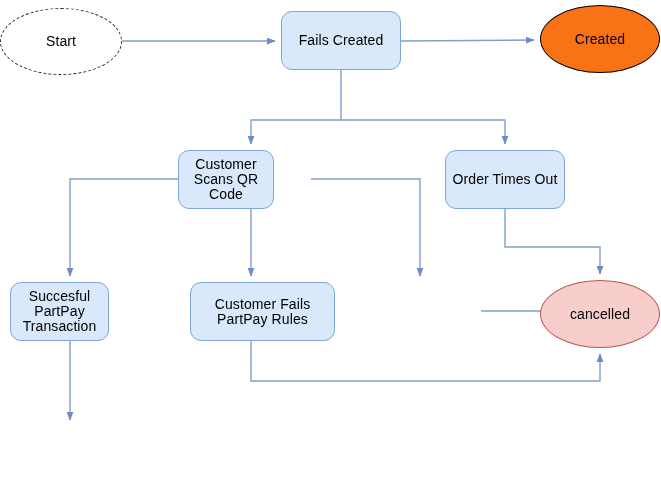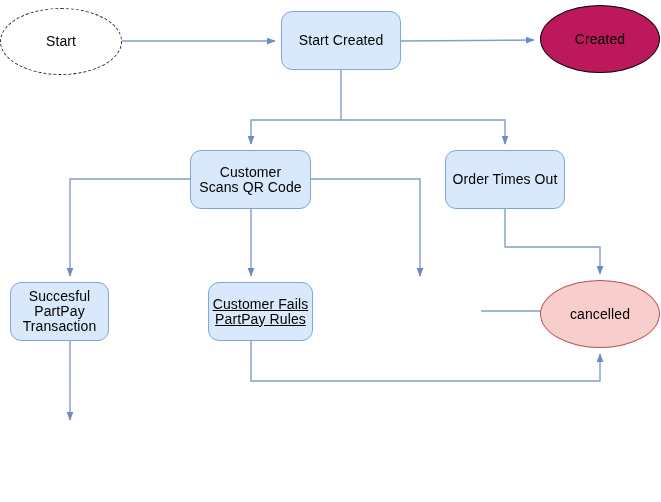--- a/index.html
+++ b/index.html
@@ -106,7 +106,7 @@
   </div>
 
   <div class="node proc" style="left:281px; top:11px; width:120px; height:59px;">
-    <span class="node-label">Start Created</span>
+    <span class="node-label">Fails Created</span>
   </div>
 
   <div class="node terminal-plain" style="left:540px; top:5px; width:120px; height:68px;">

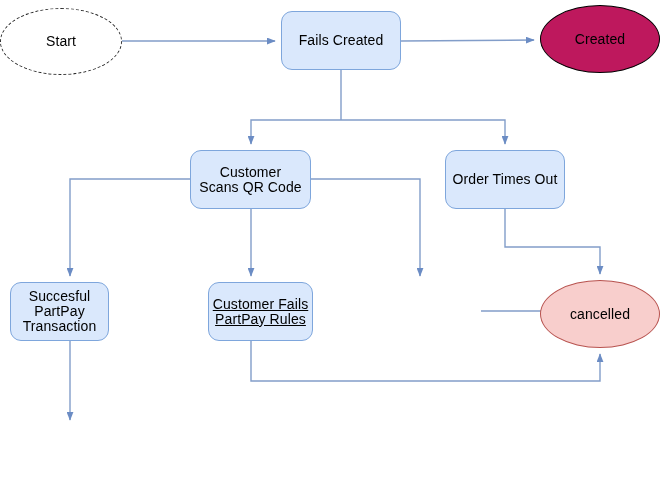--- a/index.html
+++ b/index.html
@@ -52,7 +52,7 @@
     border-radius: 50%;
   }
   .terminal-plain {
-    background: #be185d;
+    background: #f97316;
     border: 1.2px solid #000000;
     border-radius: 50%;
   }

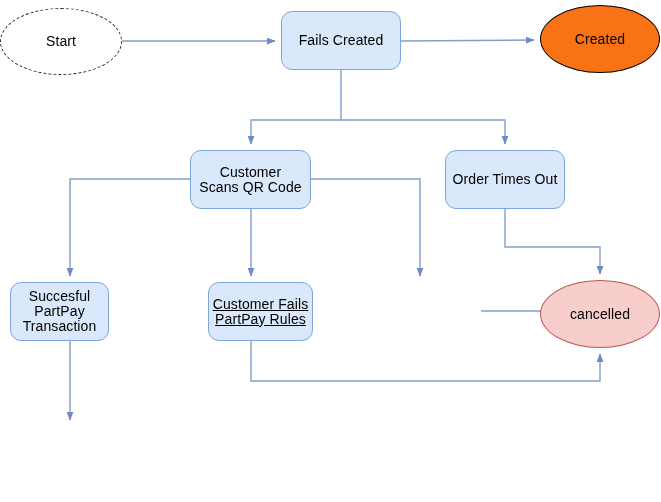--- a/index.html
+++ b/index.html
@@ -113,7 +113,7 @@
     <span class="node-label">Created</span>
   </div>
 
-  <div class="node proc" style="left:190px; top:150px; width:121px; height:59px;">
+  <div class="node proc" style="left:178px; top:150px; width:96px; height:59px;">
     <span class="node-label">Customer
 Scans QR Code</span>
   </div>

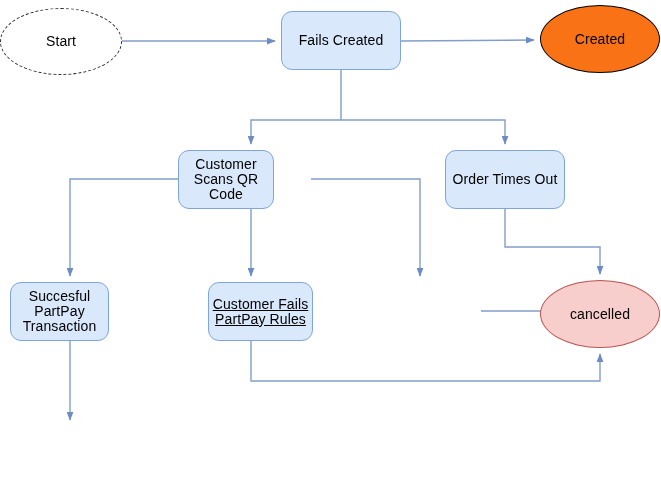--- a/index.html
+++ b/index.html
@@ -127,7 +127,7 @@
 PartPay Transaction</span>
   </div>
 
-  <div class="node proc" style="left:208px; top:282px; width:105px; height:59px;text-decoration:underline;">
+  <div class="node proc" style="left:190px; top:282px; width:145px; height:59px;">
     <span class="node-label">Customer Fails
 PartPay Rules</span>
   </div>

